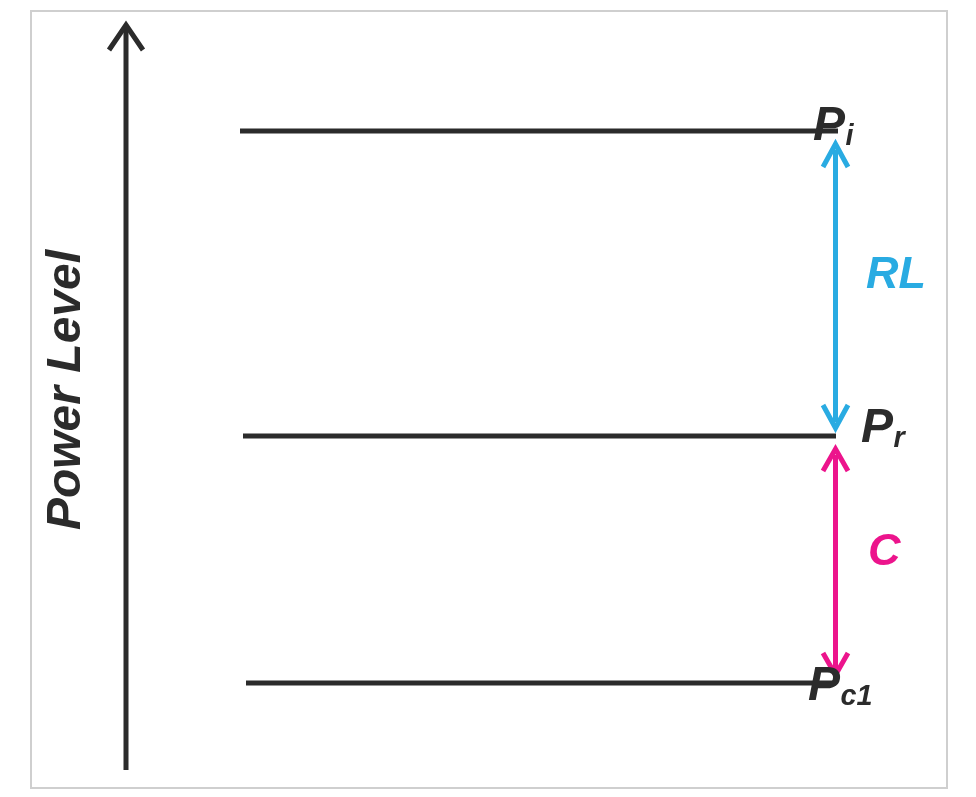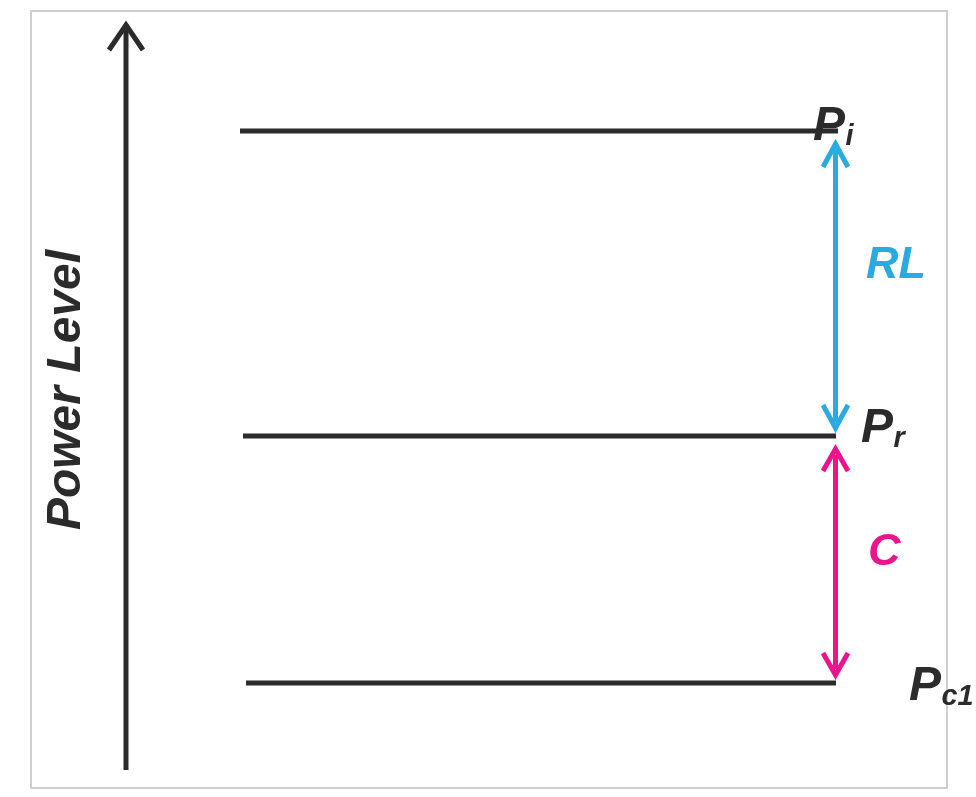--- a/index.html
+++ b/index.html
@@ -71,7 +71,7 @@
     white-space: nowrap;
     user-select: none;
   }
-  .lbl-rl { left: 866px; top: 240px; color: var(--rl-arrow, #29abe2); }
+  .lbl-rl { left: 866px; top: 250px; color: var(--rl-arrow, #29abe2); }
   .lbl-c  { left: 868px; top: 527px; color: var(--c-arrow, #ec148c); }
 </style>
 </head>

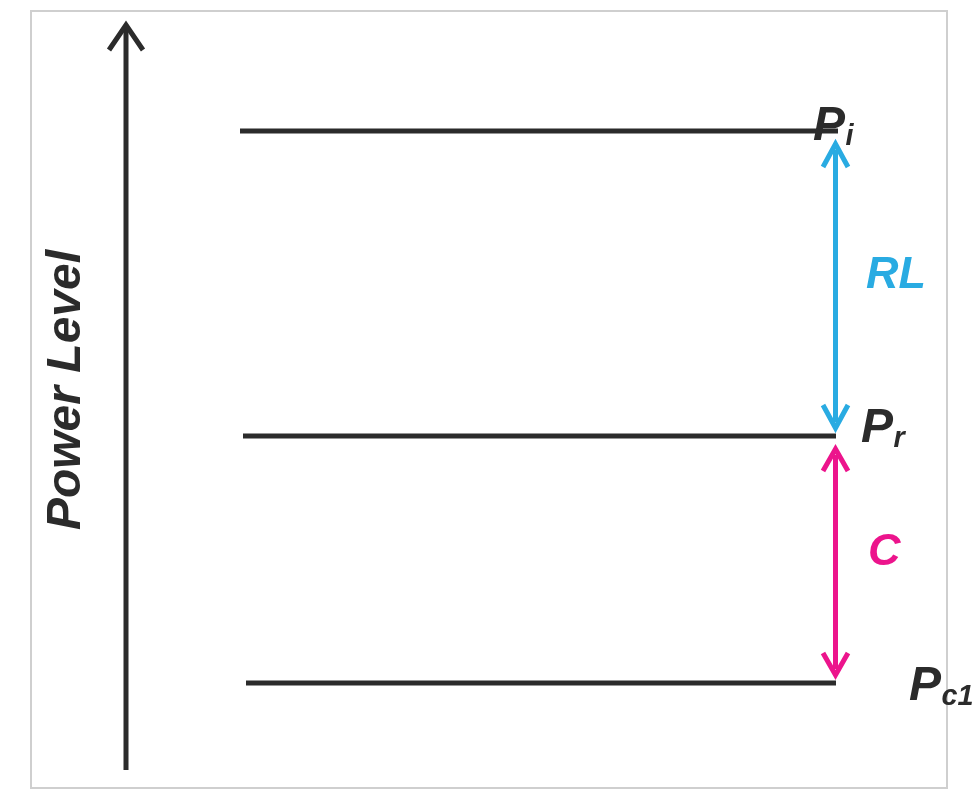--- a/index.html
+++ b/index.html
@@ -61,7 +61,7 @@
   }
   .lbl-pi  { left: 813px; top: 100px; }
   .lbl-pr  { left: 861px; top: 402px; }
-  .lbl-pc1 { left: 909px; top: 660px; }
+  .lbl-pc1 { left: 808px; top: 660px; }
   .span-label {
     position: absolute;
     font-weight: bold;

